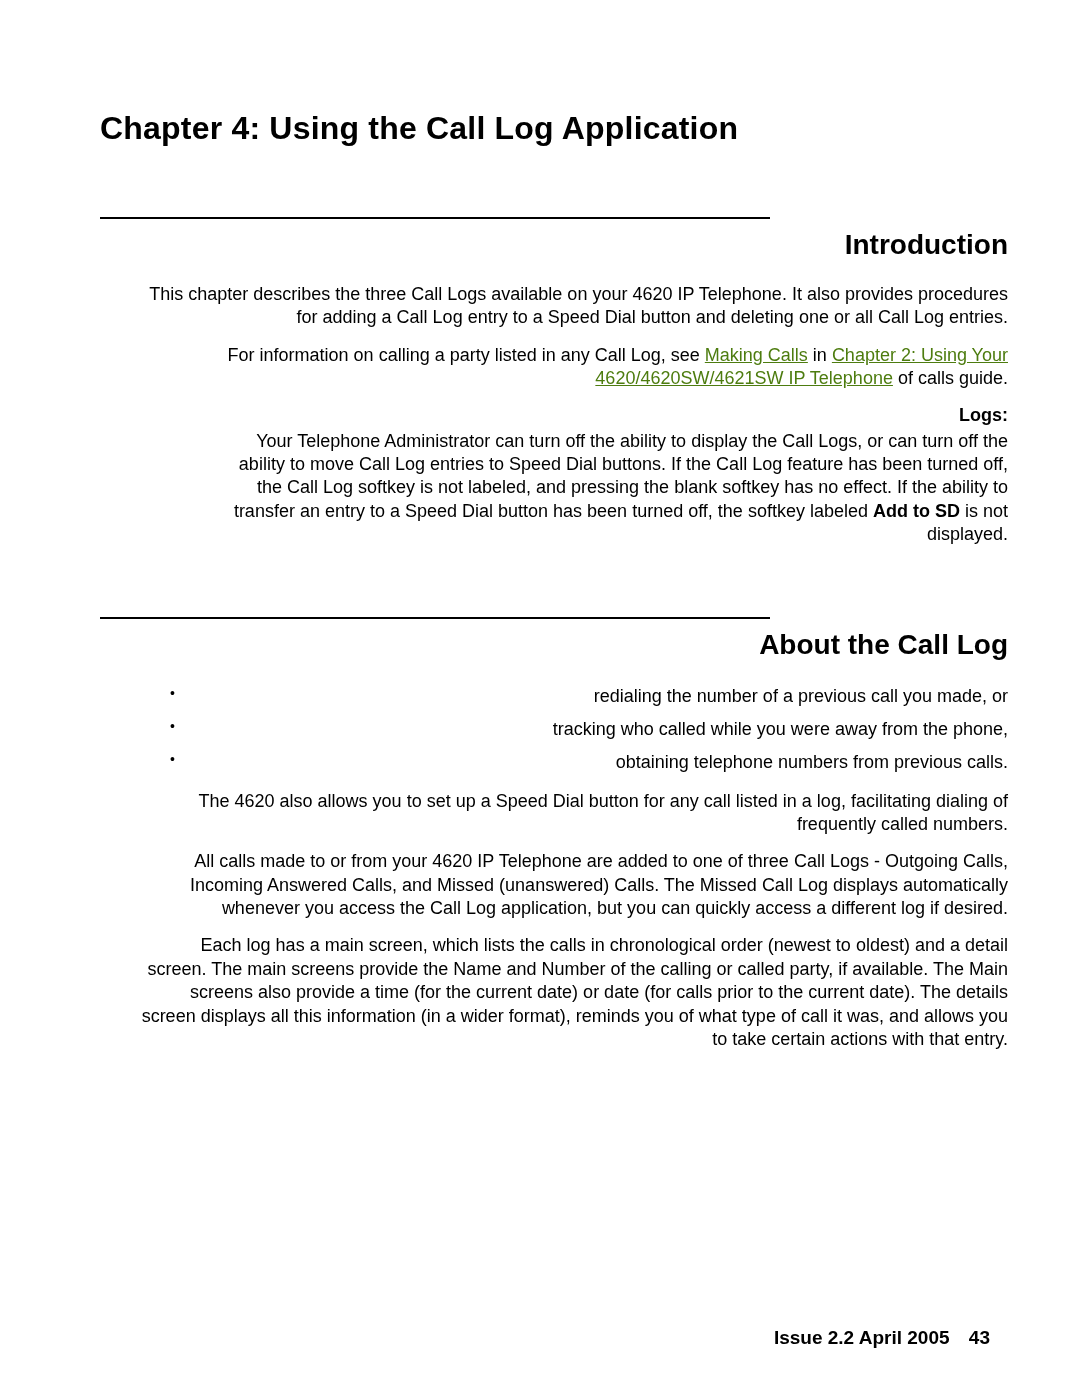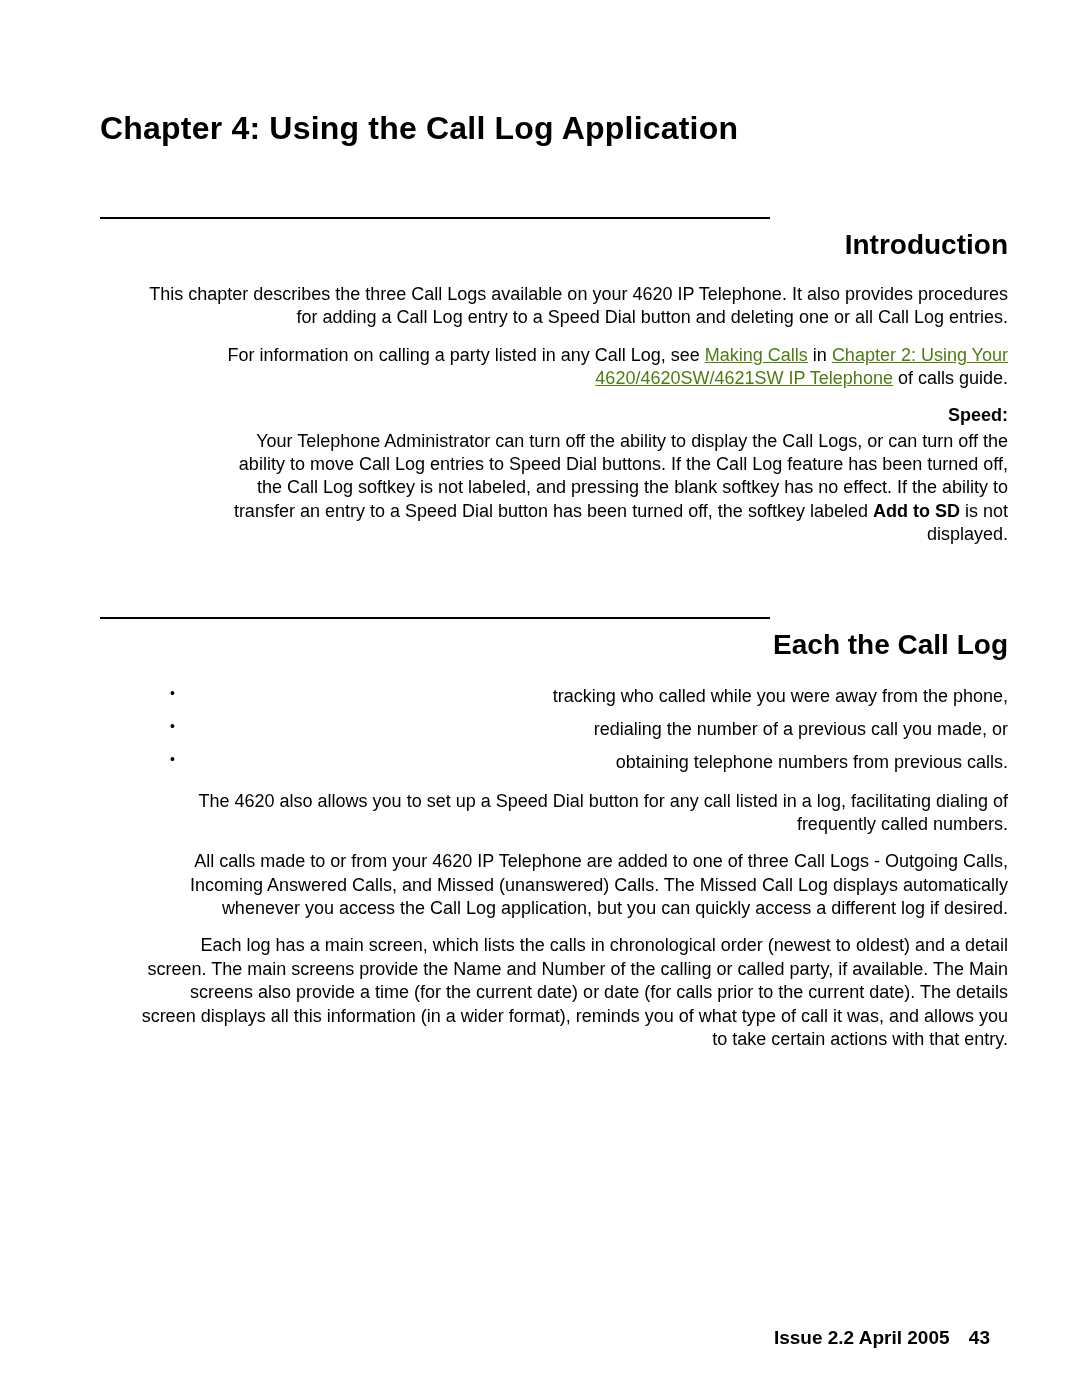--- a/index.html
+++ b/index.html
@@ -113,7 +113,7 @@
     </p>
 
     <div class="note-block">
-      <p class="note-label">Speed:</p>
+      <p class="note-label">Logs:</p>
       <p class="note-text">
         <span>Your Telephone Administrator can turn off the ability to display the Call Logs, or can turn off the ability to move Call Log entries to Speed Dial buttons. If the Call Log feature has been turned off, the Call Log softkey is not labeled, and pressing the blank softkey has no effect. If the ability to transfer an entry to a Speed Dial button has been turned off, the softkey labeled </span><span class="bold">Add to SD</span><span> is not displayed.</span>
       </p>

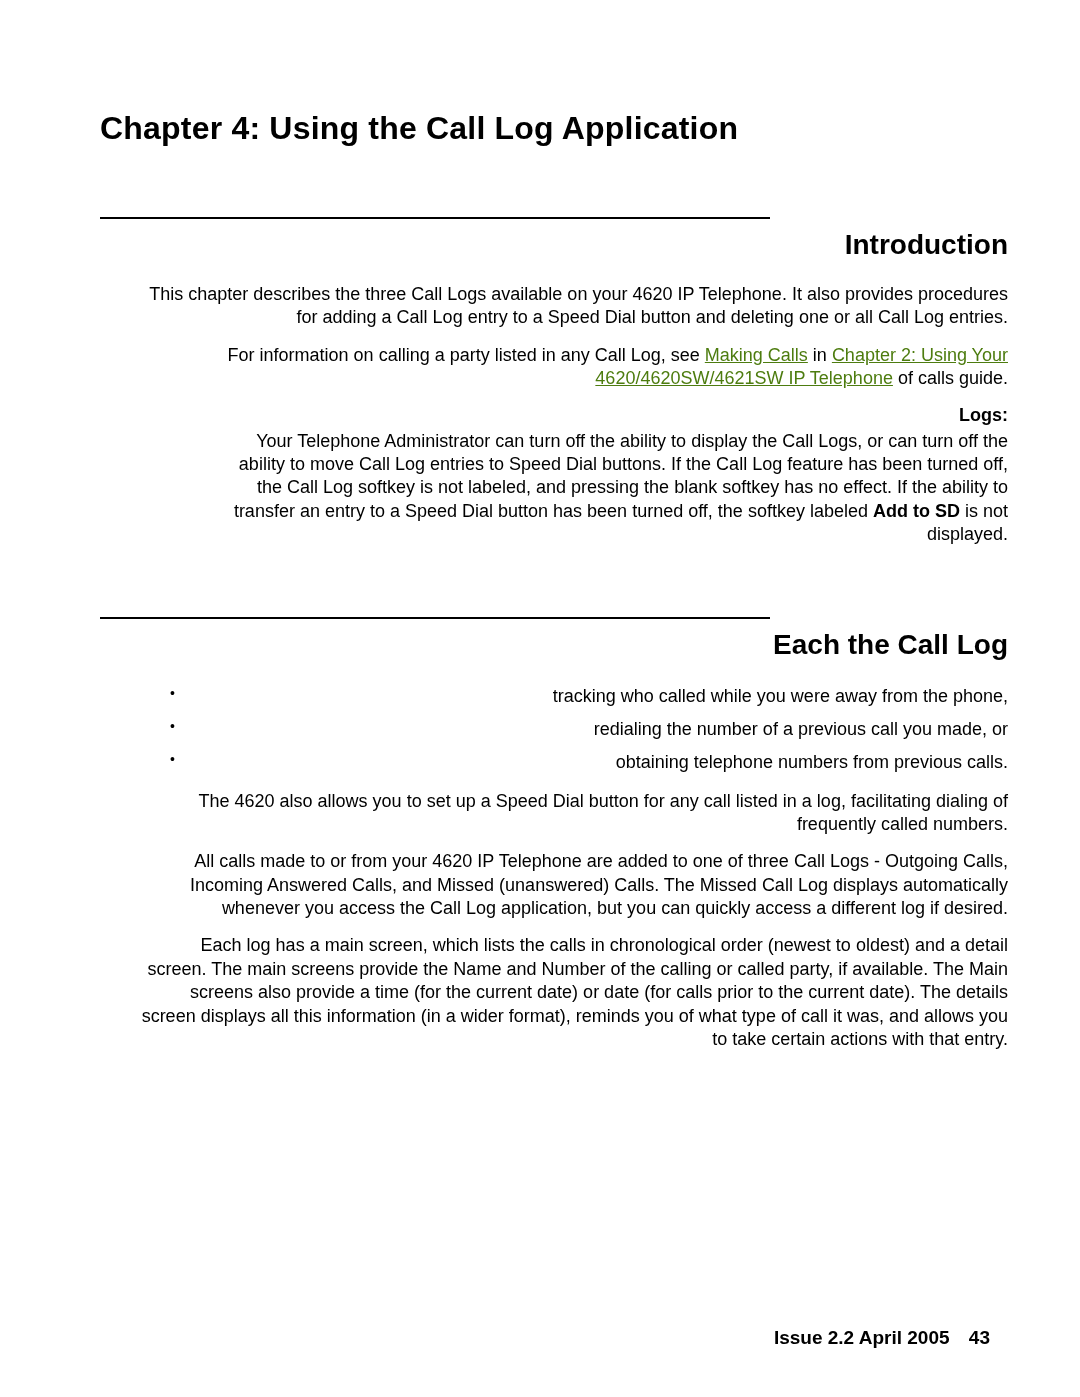--- a/index.html
+++ b/index.html
@@ -122,7 +122,7 @@
 
   <div class="section" style="margin-top:70px;">
     <hr class="section-rule">
-    <h2 class="section-heading">Each the Call Log</h2>
+    <h2 class="section-heading">About the Call Log</h2>
 
 
     <ul class="bullets">

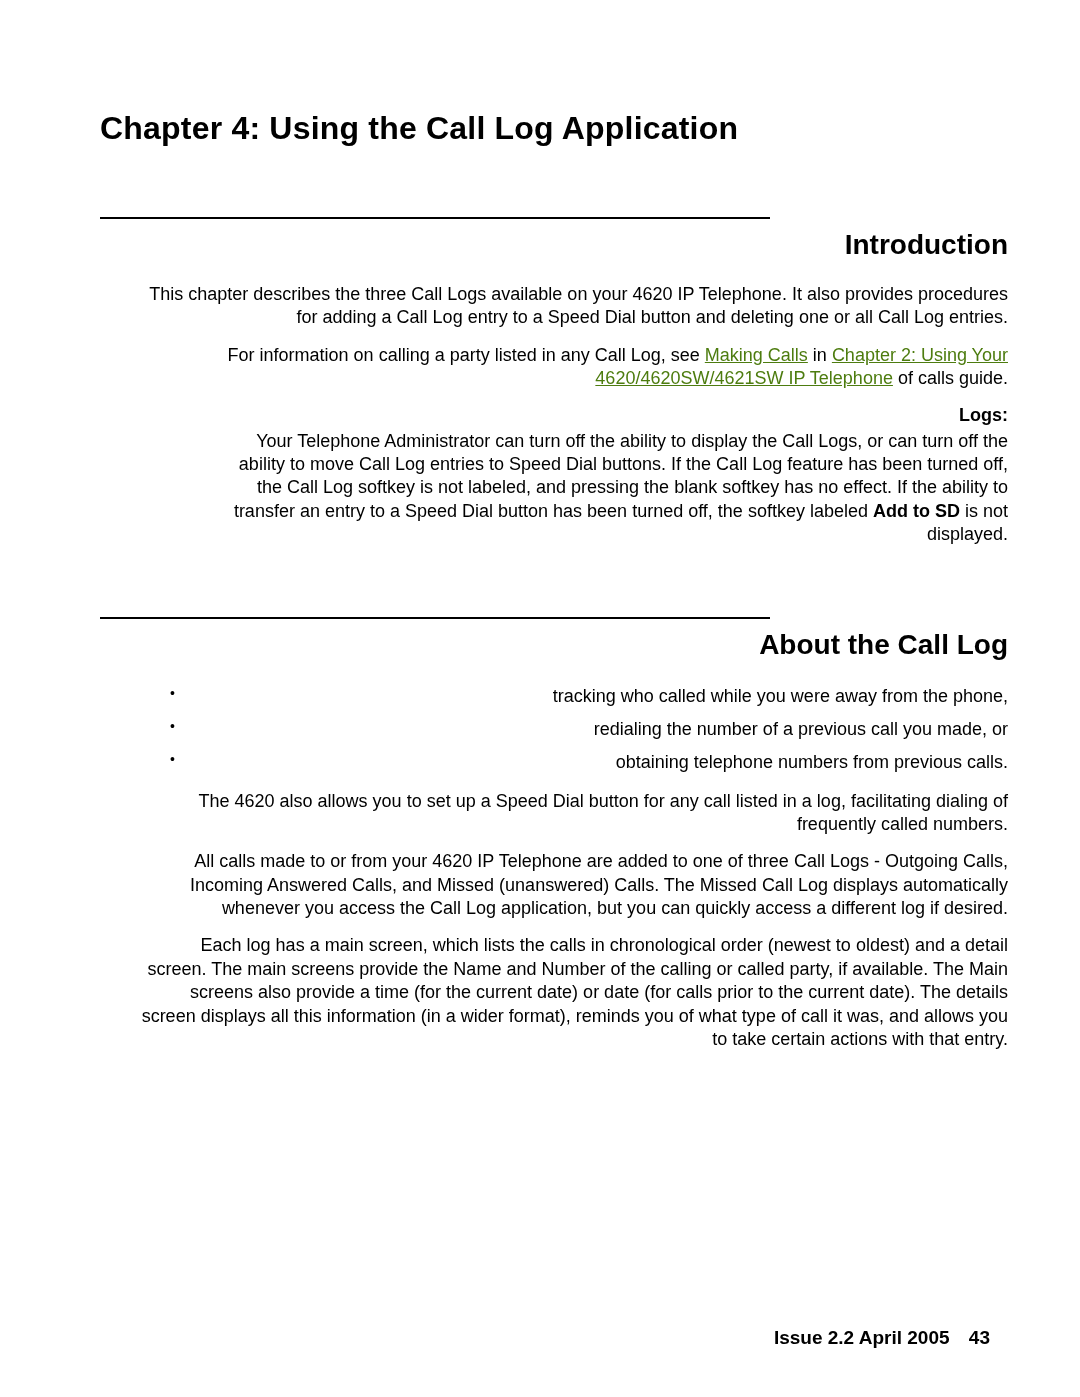--- a/index.html
+++ b/index.html
@@ -126,8 +126,8 @@
 
 
     <ul class="bullets">
+      <li>redialing the number of a previous call you made, or</li>
       <li>tracking who called while you were away from the phone,</li>
-      <li>redialing the number of a previous call you made, or</li>
       <li>obtaining telephone numbers from previous calls.</li>
     </ul>
 

